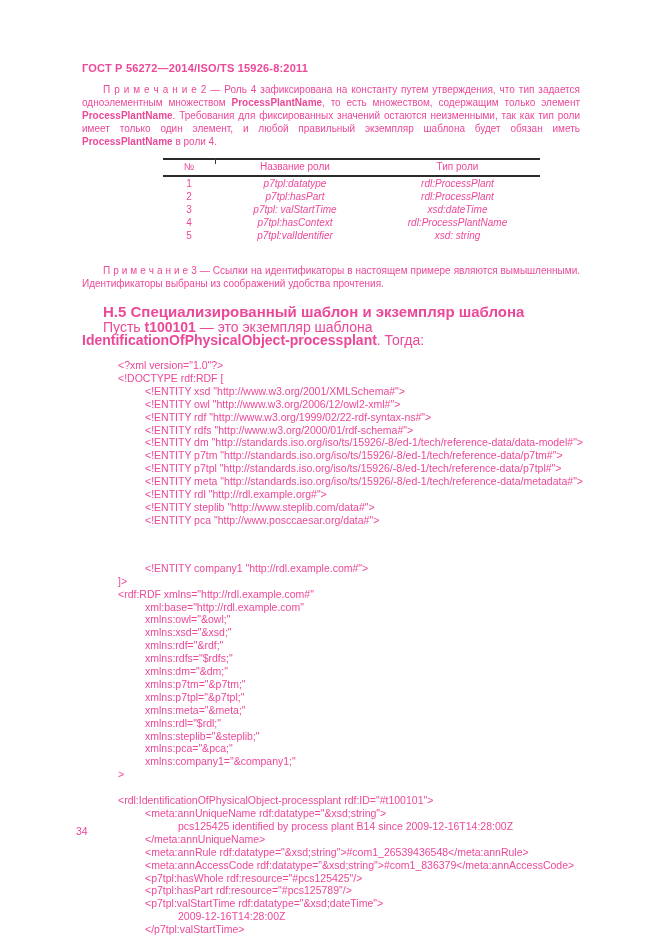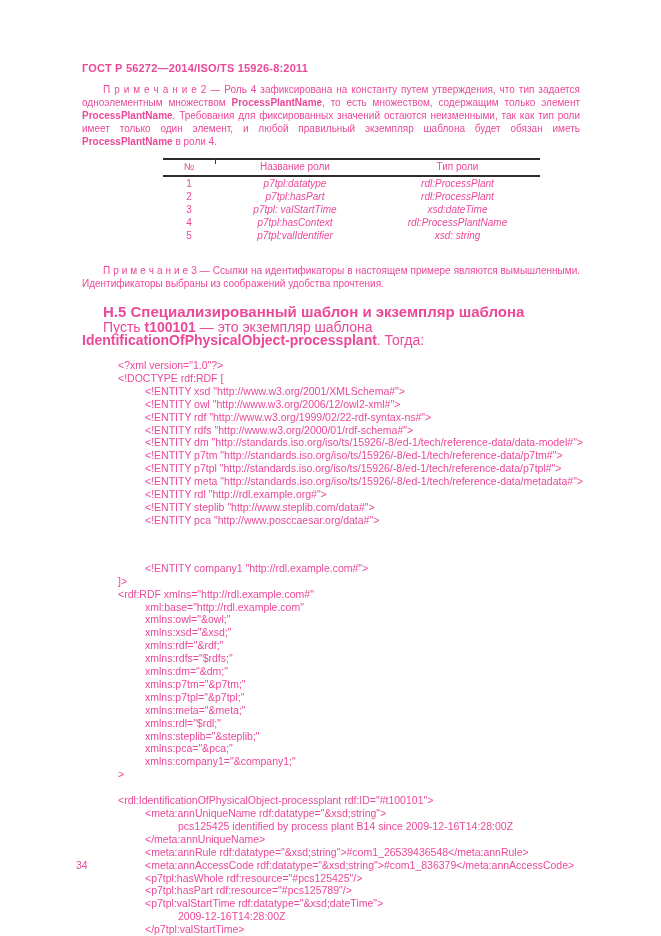--- a/index.html
+++ b/index.html
@@ -66,7 +66,7 @@
   }
   .code-line{min-height:12.9px;}
   .page-number{
-    position:absolute;left:76px;top:859px;
+    position:absolute;left:76px;top:825px;
     font-size:10.5px;
   }
 </style>

